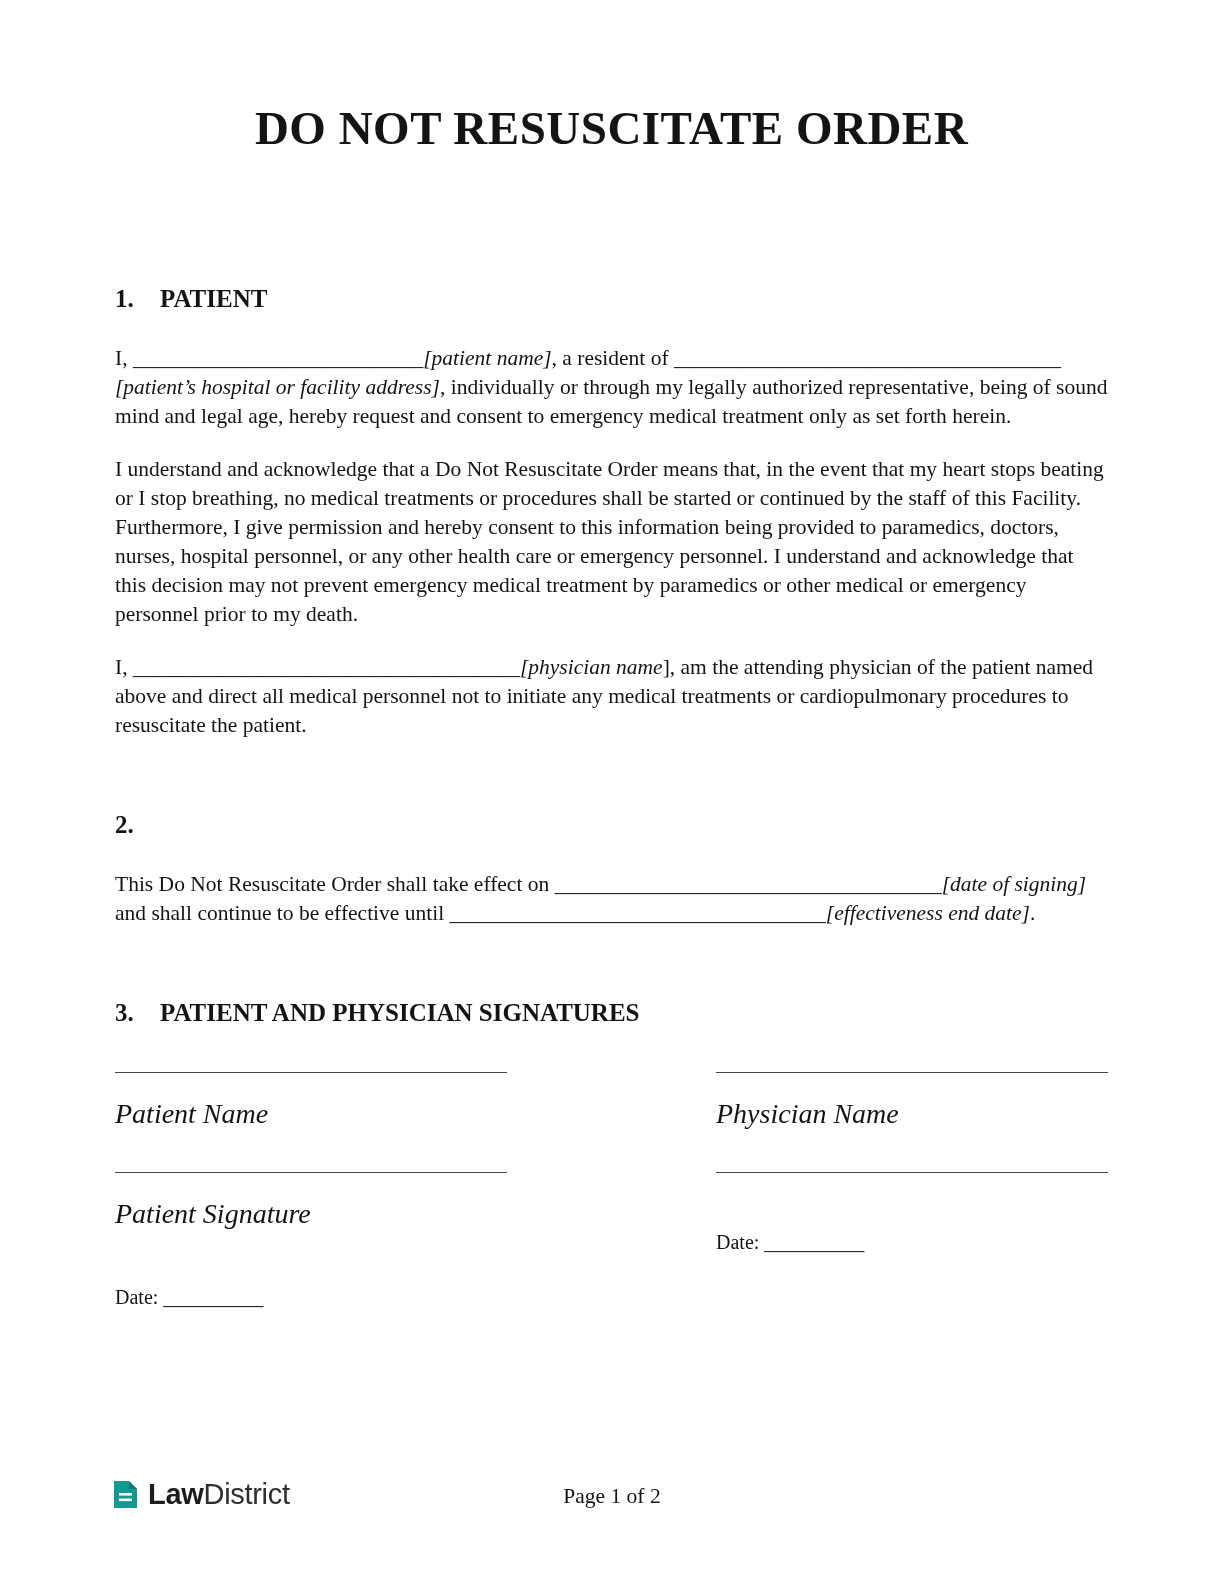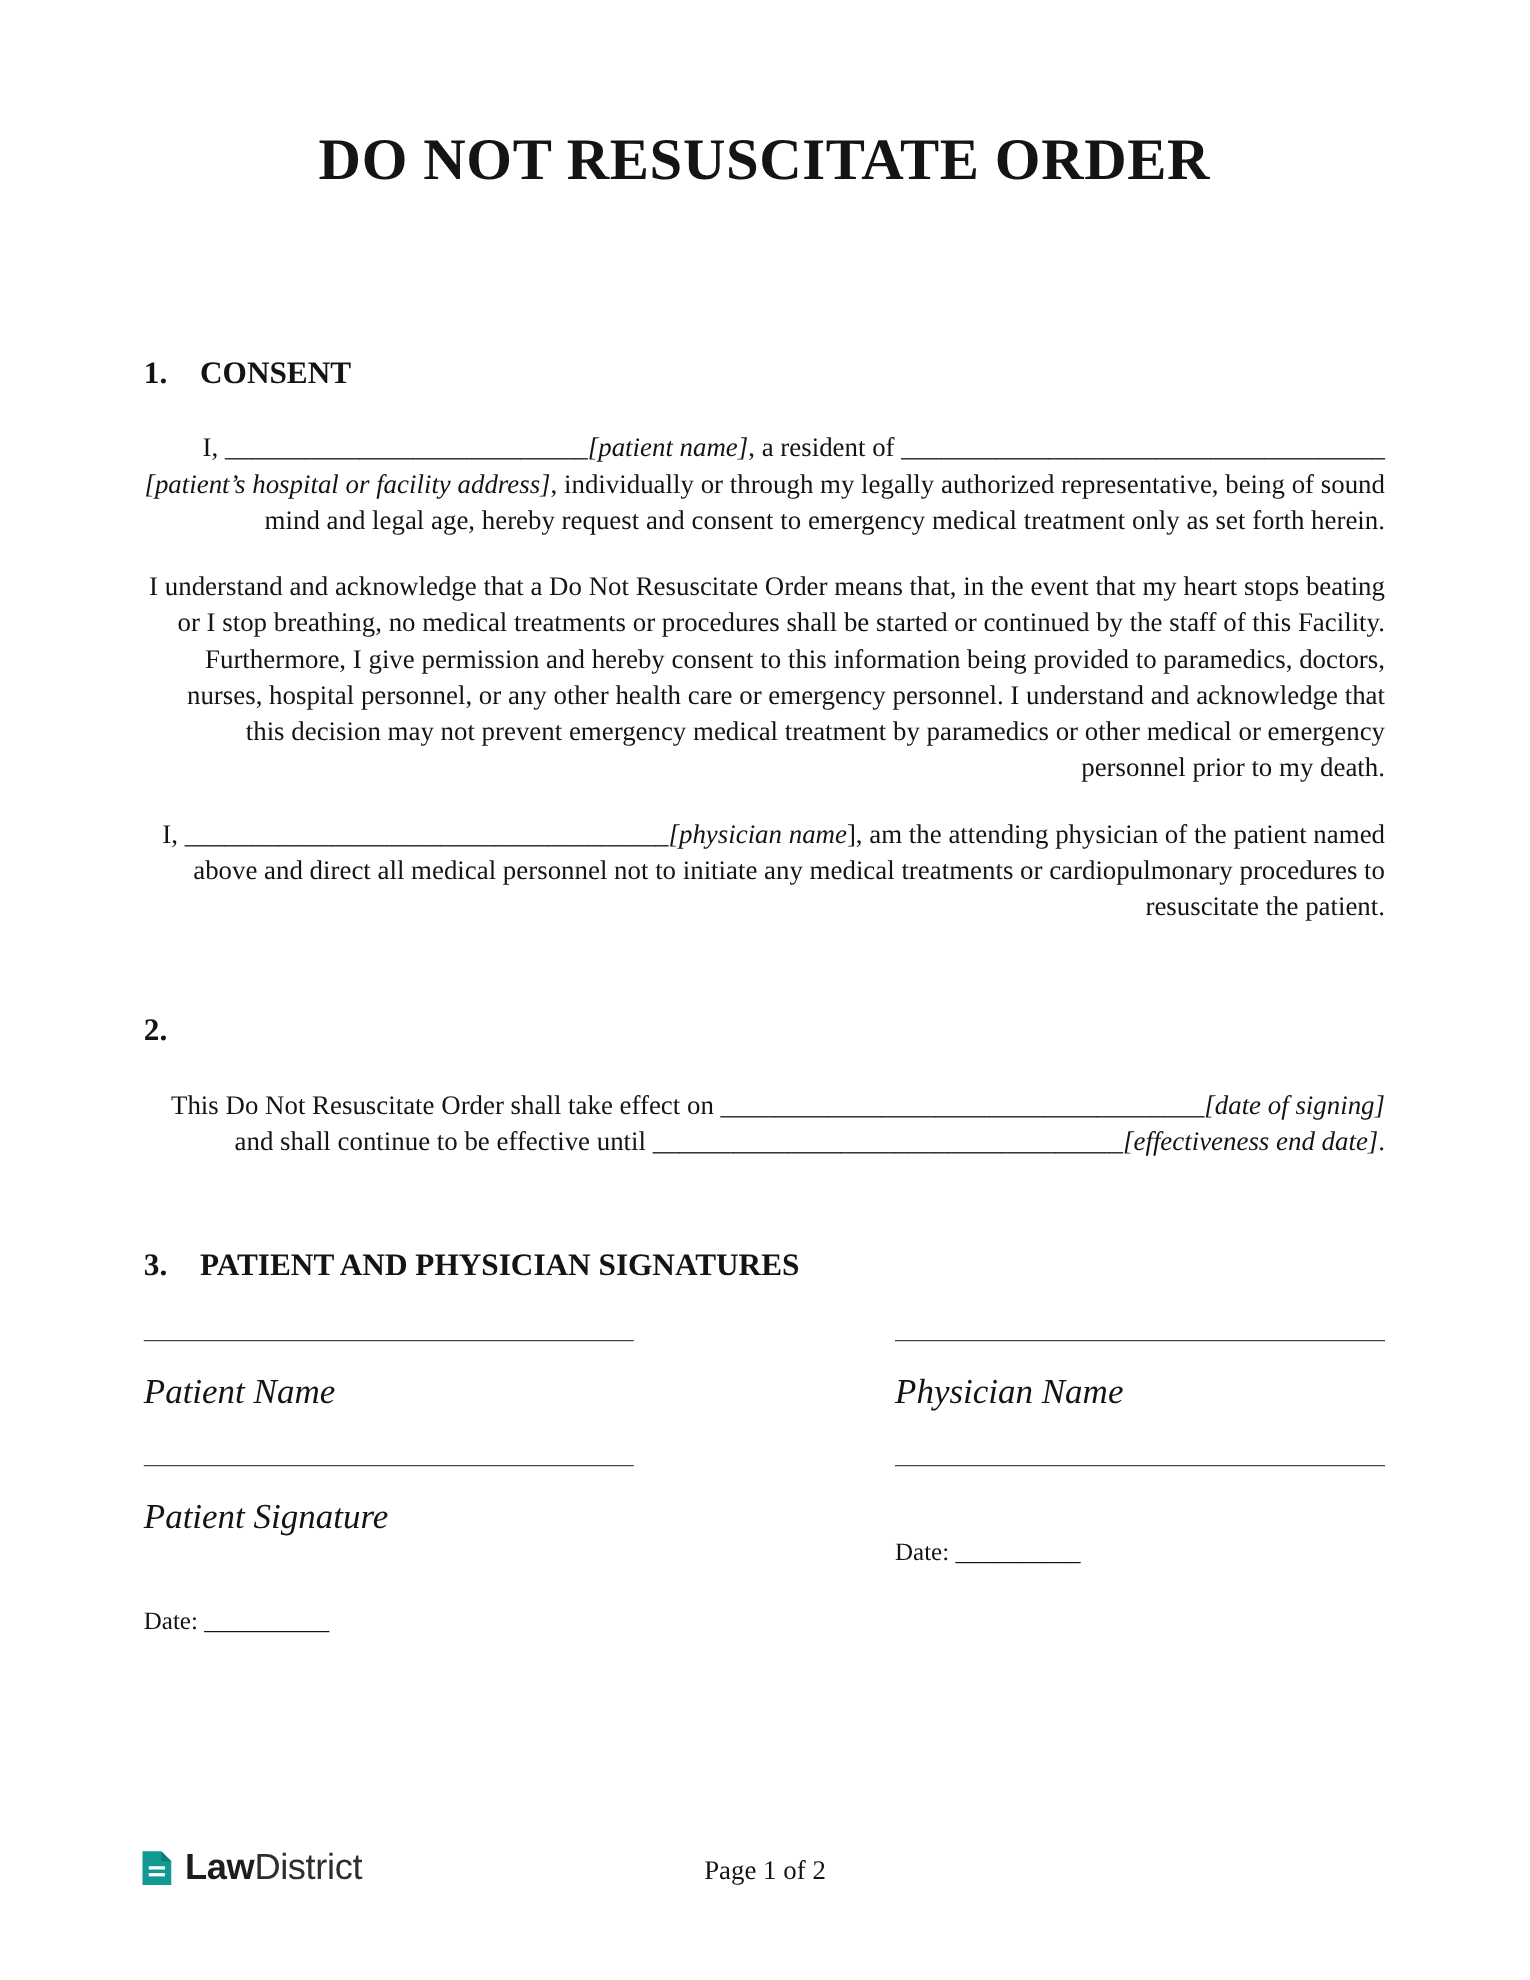--- a/index.html
+++ b/index.html
@@ -110,7 +110,7 @@
   <section class="sec">
     <div class="sec-heading">
       <span class="sec-num">1.</span>
-      <span class="sec-title">CONSENT</span>
+      <span class="sec-title">PATIENT</span>
     </div>
     <p class="body"><span>I, </span><span>___________________________</span><span class="it">[patient name]</span><span>, a resident of </span><span>____________________________________ </span><span class="it">[patient’s hospital or facility address]</span><span>, individually or through my legally authorized representative, being of sound mind and legal age, hereby request and consent to emergency medical treatment only as set forth herein.</span></p>
     <p class="body"><span>I understand and acknowledge that a Do Not Resuscitate Order means that, in the event that my heart stops beating or I stop breathing, no medical treatments or procedures shall be started or continued by the staff of this Facility. Furthermore, I give permission and hereby consent to this information being provided to paramedics, doctors, nurses, hospital personnel, or any other health care or emergency personnel. I understand and acknowledge that this decision may not prevent emergency medical treatment by paramedics or other medical or emergency personnel prior to my death.</span></p>

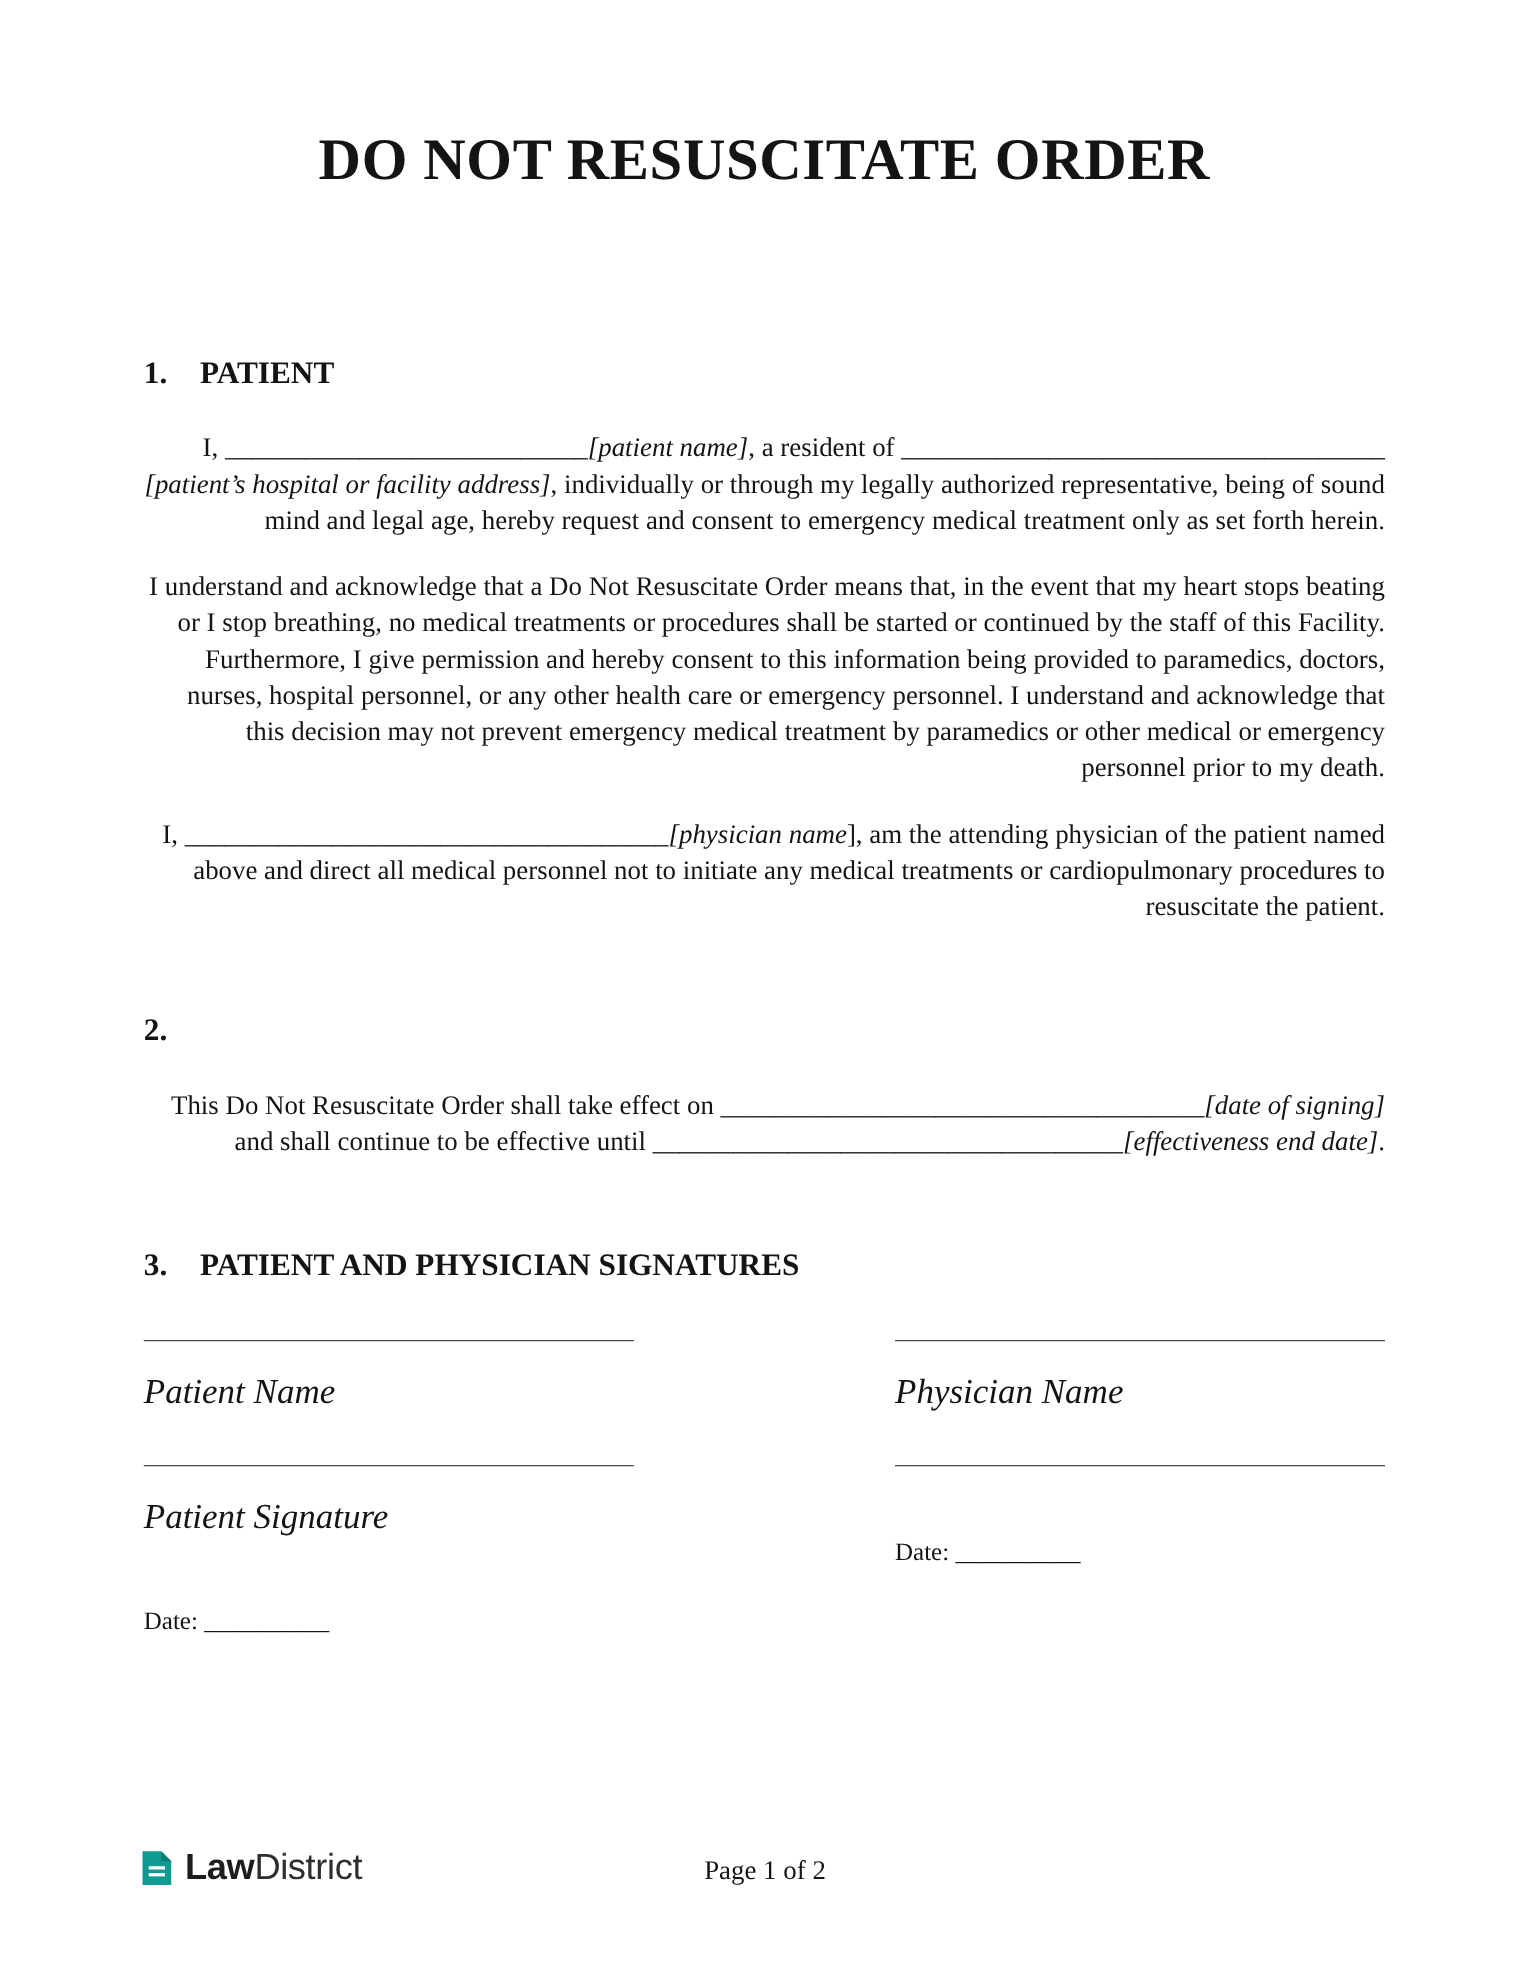--- a/index.html
+++ b/index.html
@@ -45,7 +45,7 @@
     font-size: 21.5px;
     line-height: 29px;
     margin-bottom: 24px;
-    text-align: right;
+    text-align: left;
   }
   p.body:last-child { margin-bottom: 0; }
   .it { font-style: italic; }

